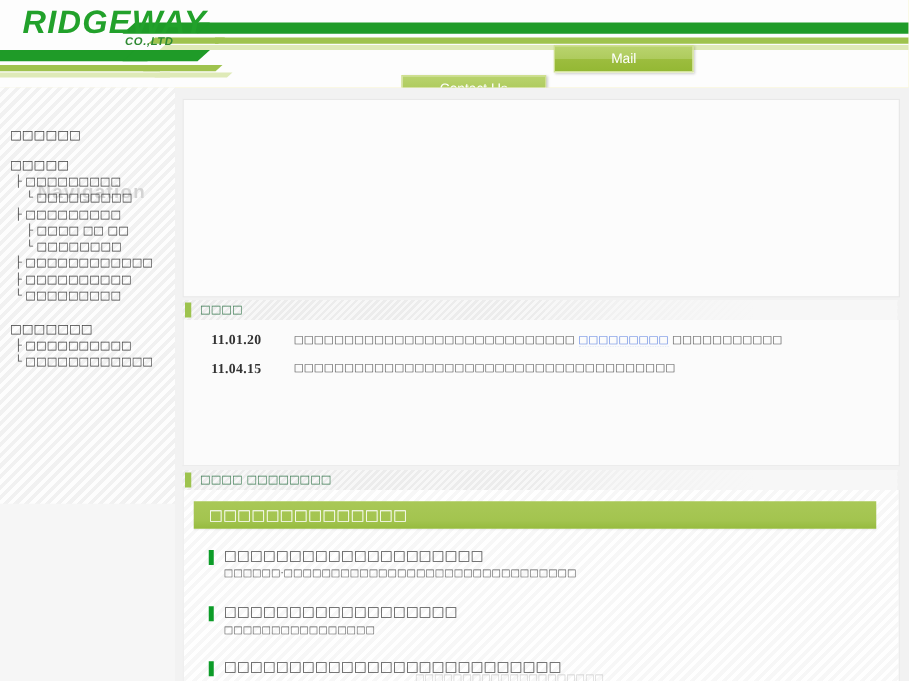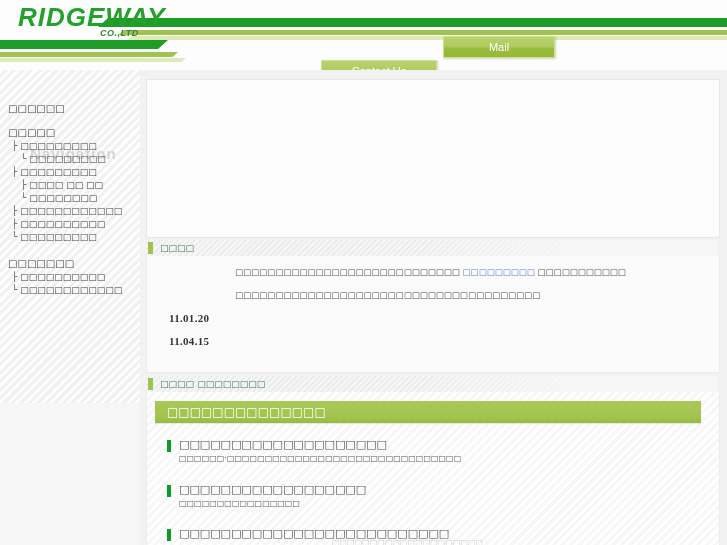--- a/index.html
+++ b/index.html
@@ -134,7 +134,7 @@
   .news-date{
     position:absolute;left:22px;top:4px;
     font-family:"Liberation Serif", serif;
-    font-weight:bold;font-size:11px;color:#333;letter-spacing:0.3px;margin-top:46px;
+    font-weight:bold;font-size:11px;color:#333;letter-spacing:0.3px;
   }
   .news-text{
     position:absolute;left:88px;top:5px;width:440px;

